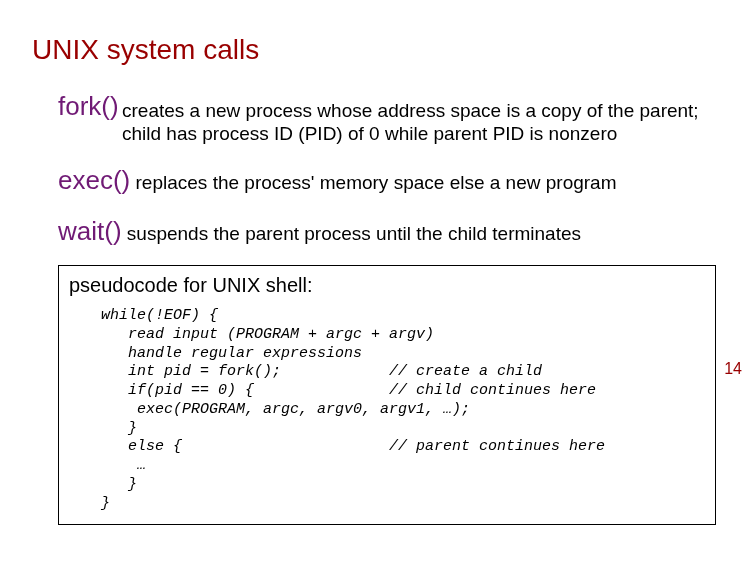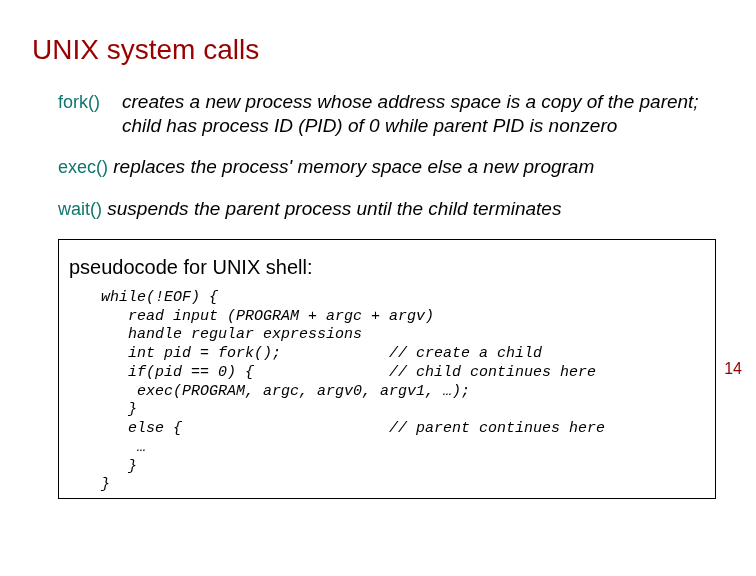--- a/index.html
+++ b/index.html
@@ -31,8 +31,8 @@
     line-height: 1.25;
   }
   .entry .call {
-    color: #0f766e;
-    font-size: 18px;
+    color: #701a75;
+    font-size: 26px;
   }
   .entry .desc {
     color: #000;

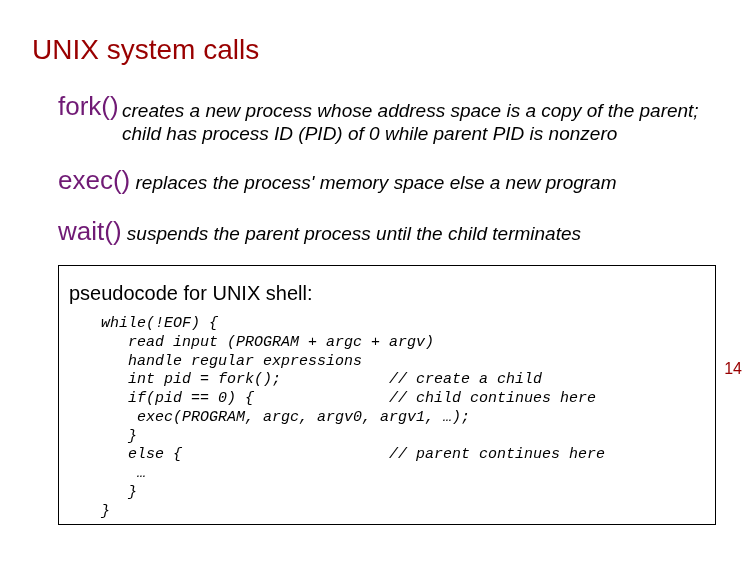--- a/index.html
+++ b/index.html
@@ -36,7 +36,6 @@
   }
   .entry .desc {
     color: #000;
-    font-style: italic;
   }
   .entry.fork .desc-wrap {
     display: block;

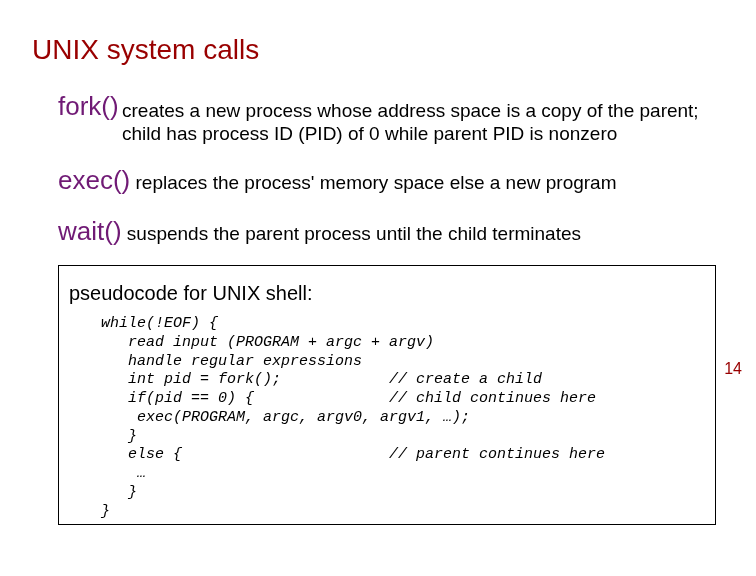--- a/index.html
+++ b/index.html
@@ -48,7 +48,7 @@
   .codebox {
     margin: 8px 10px 0 28px;
     border: 1.5px solid #000;
-    padding: 16px 10px 10px 10px;
+    padding: 8px 10px 10px 10px;
     box-sizing: border-box;
     height: 260px;
   }

